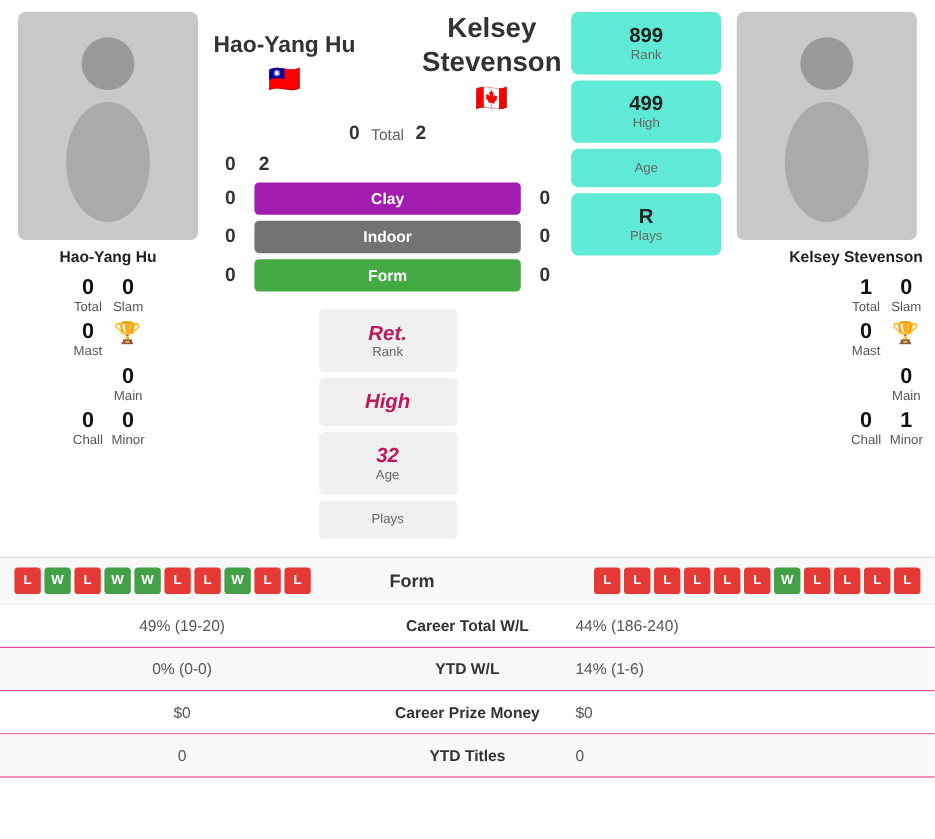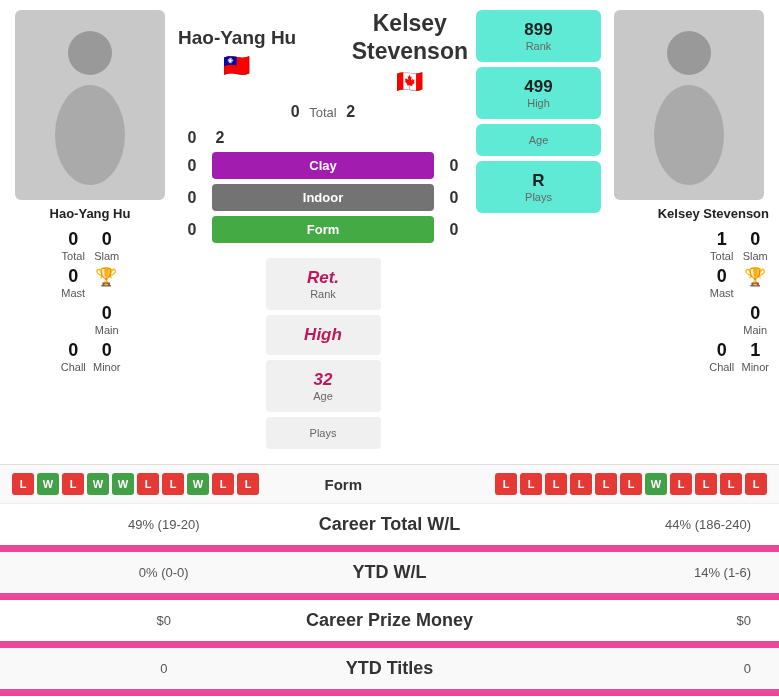--- a/index.html
+++ b/index.html
@@ -138,8 +138,8 @@
     .stat-row {
       display: flex;
       align-items: center;
-      padding: 10px 28px;
-      border-bottom: 7px solid #ec4899;
+      padding: 10px 4px;
+      border-bottom: 1px solid #ec4899;
     }
 
     .stat-row:nth-child(even) {

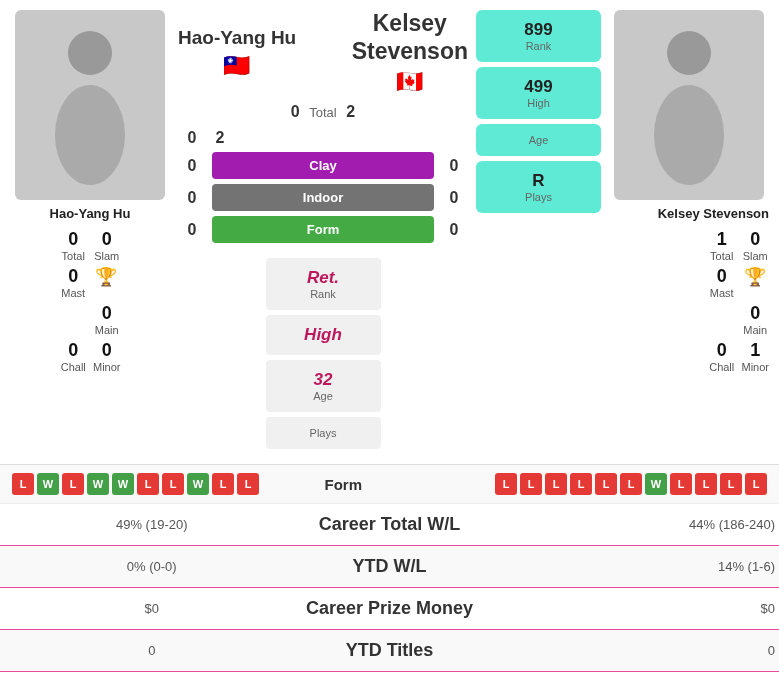--- a/index.html
+++ b/index.html
@@ -157,7 +157,7 @@
       width: 180px;
       text-align: center;
       font-weight: bold;
-      font-size: 18px;
+      font-size: 13px;
       color: #333;
       flex-shrink: 0;
     }

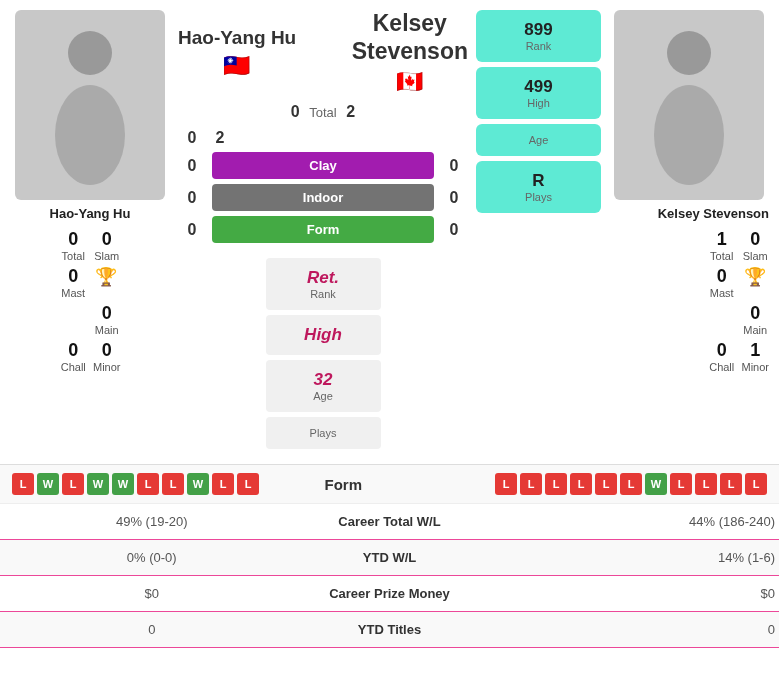--- a/index.html
+++ b/index.html
@@ -164,7 +164,7 @@
 
     .stat-row-right {
       flex: 1;
-      text-align: right;
+      text-align: left;
       color: #555;
       font-size: 13px;
     }

